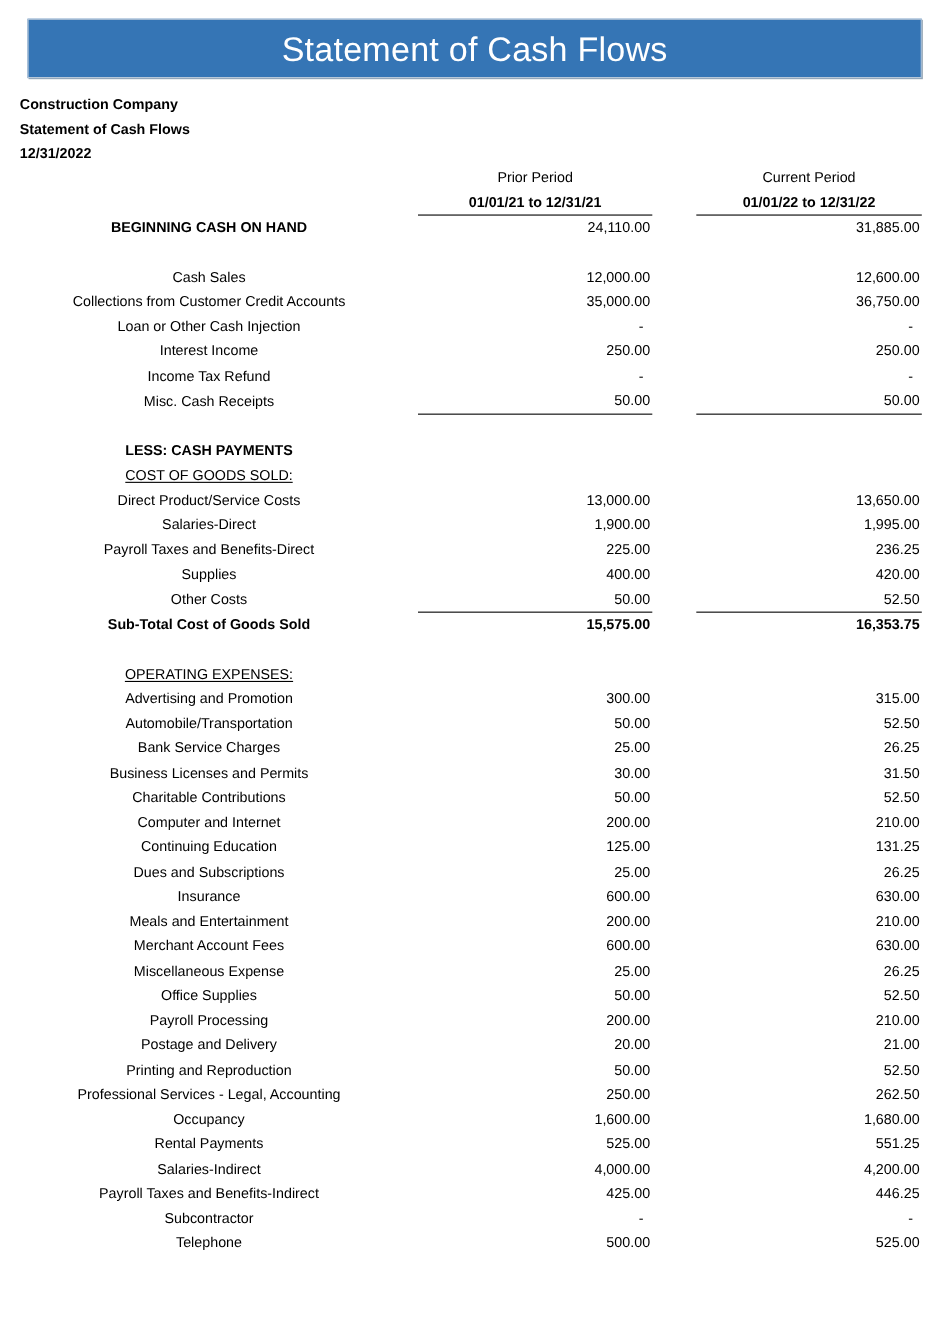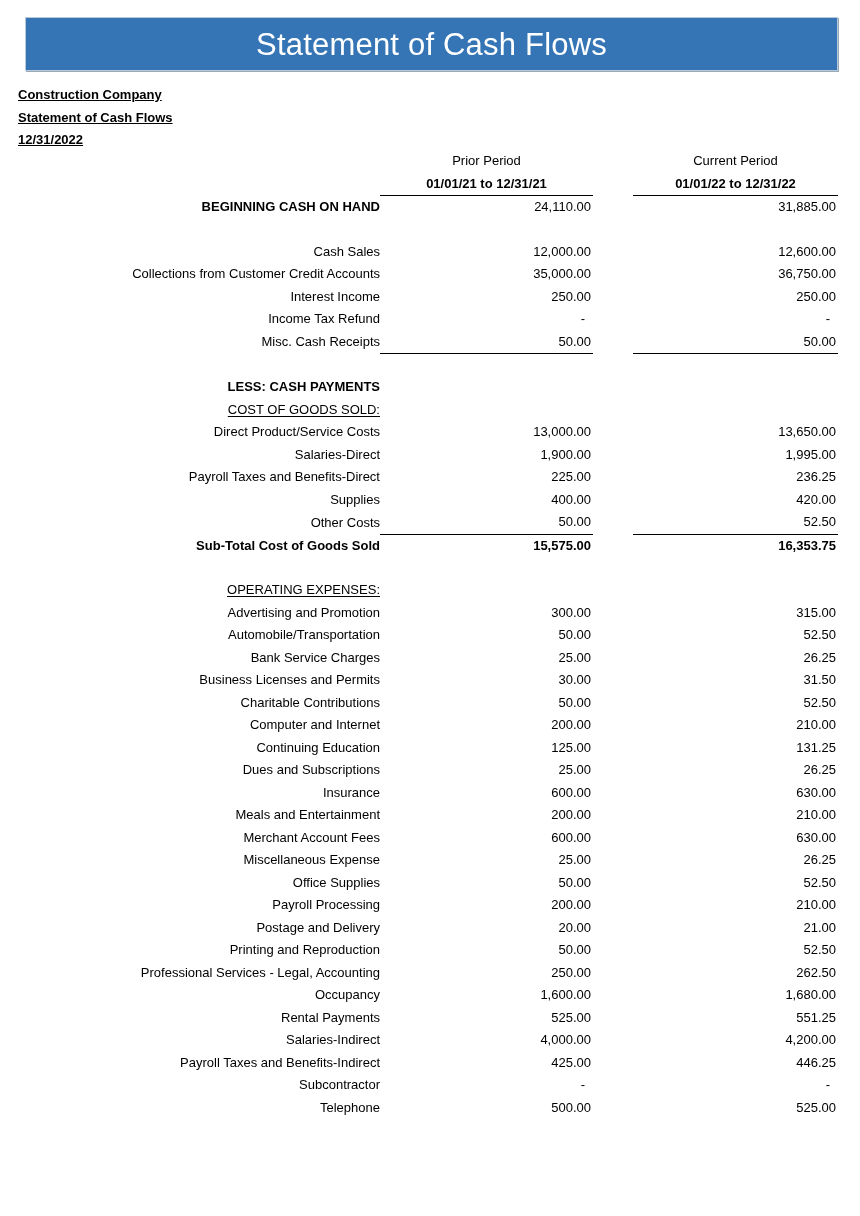--- a/index.html
+++ b/index.html
@@ -56,7 +56,7 @@
     font-weight: bold;
     line-height: 22.5px;
   }
-  .entity-block div { white-space: nowrap; text-decoration: underline; }
+  .entity-block div { white-space: nowrap; }
 
   
   .sheet {

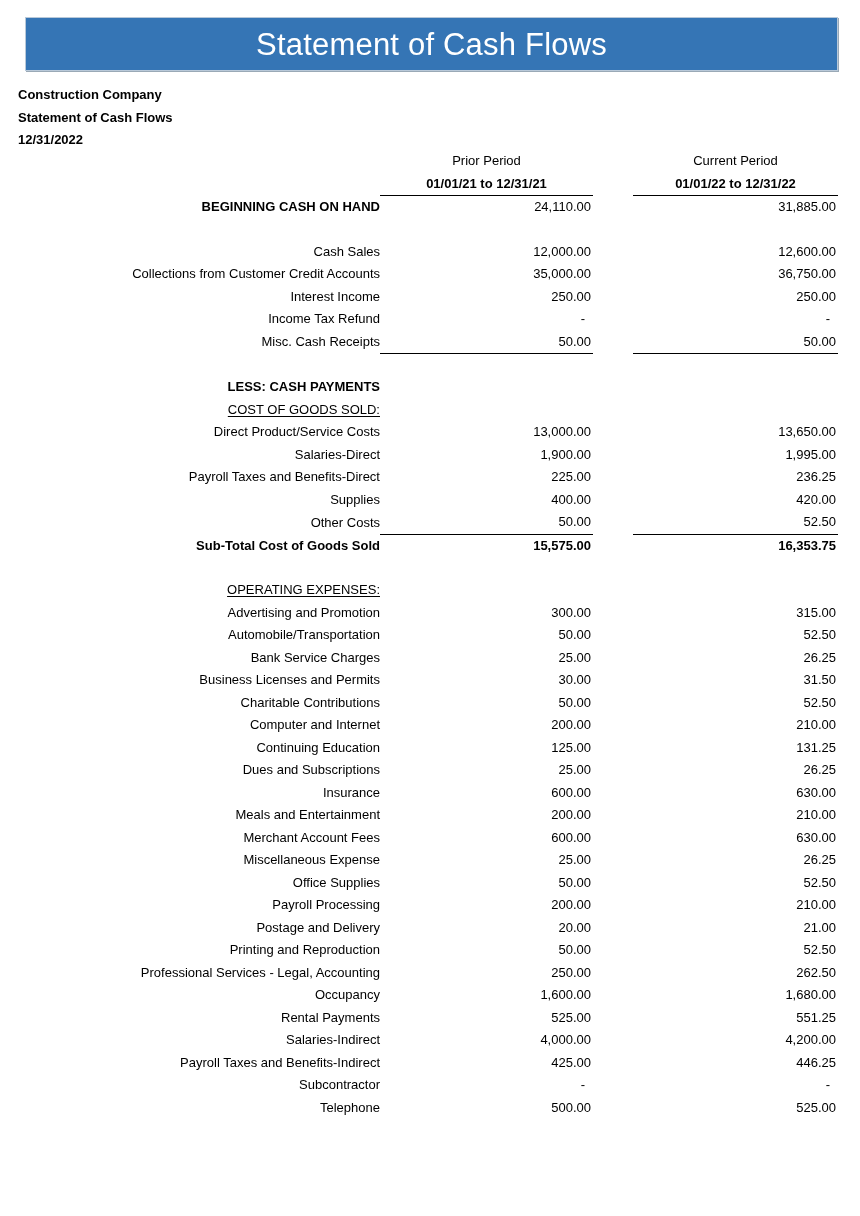--- a/index.html
+++ b/index.html
@@ -86,7 +86,7 @@
     white-space: nowrap;
   }
 
-  td.label { text-align: right; padding-left: 18px; }
+  td.label { text-align: center; padding-left: 18px; }
   td.num {
     text-align: right;
     font-variant-numeric: tabular-nums;

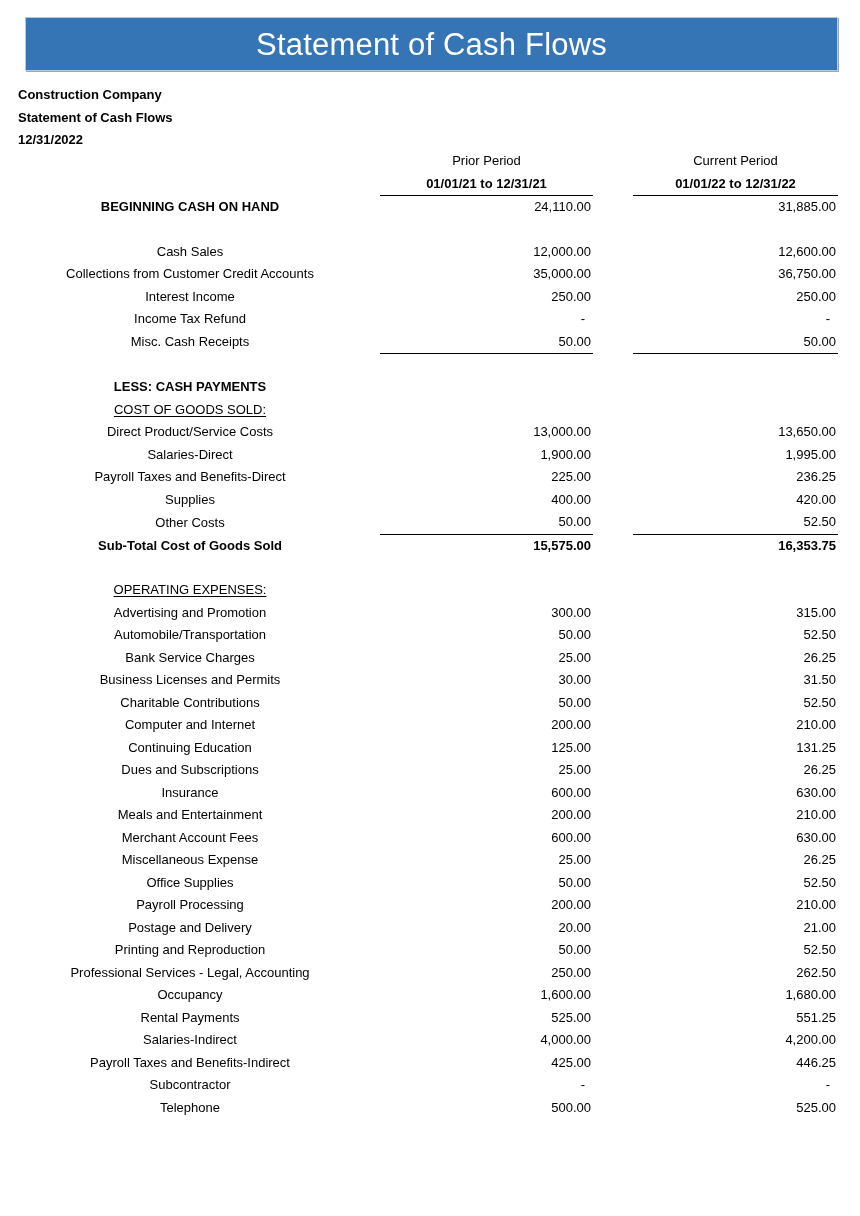--- a/index.html
+++ b/index.html
@@ -203,6 +203,14 @@
             <td></td>
           </tr>
           <tr>
+            <td class="label ind1">Loan or Other Cash Injection</td>
+            <td></td>
+            <td class="num prior"><span class="dash">-</span></td>
+            <td></td>
+            <td class="num curr"><span class="dash">-</span></td>
+            <td></td>
+          </tr>
+          <tr>
             <td class="label ind1">Interest Income</td>
             <td></td>
             <td class="num prior">250.00</td>

